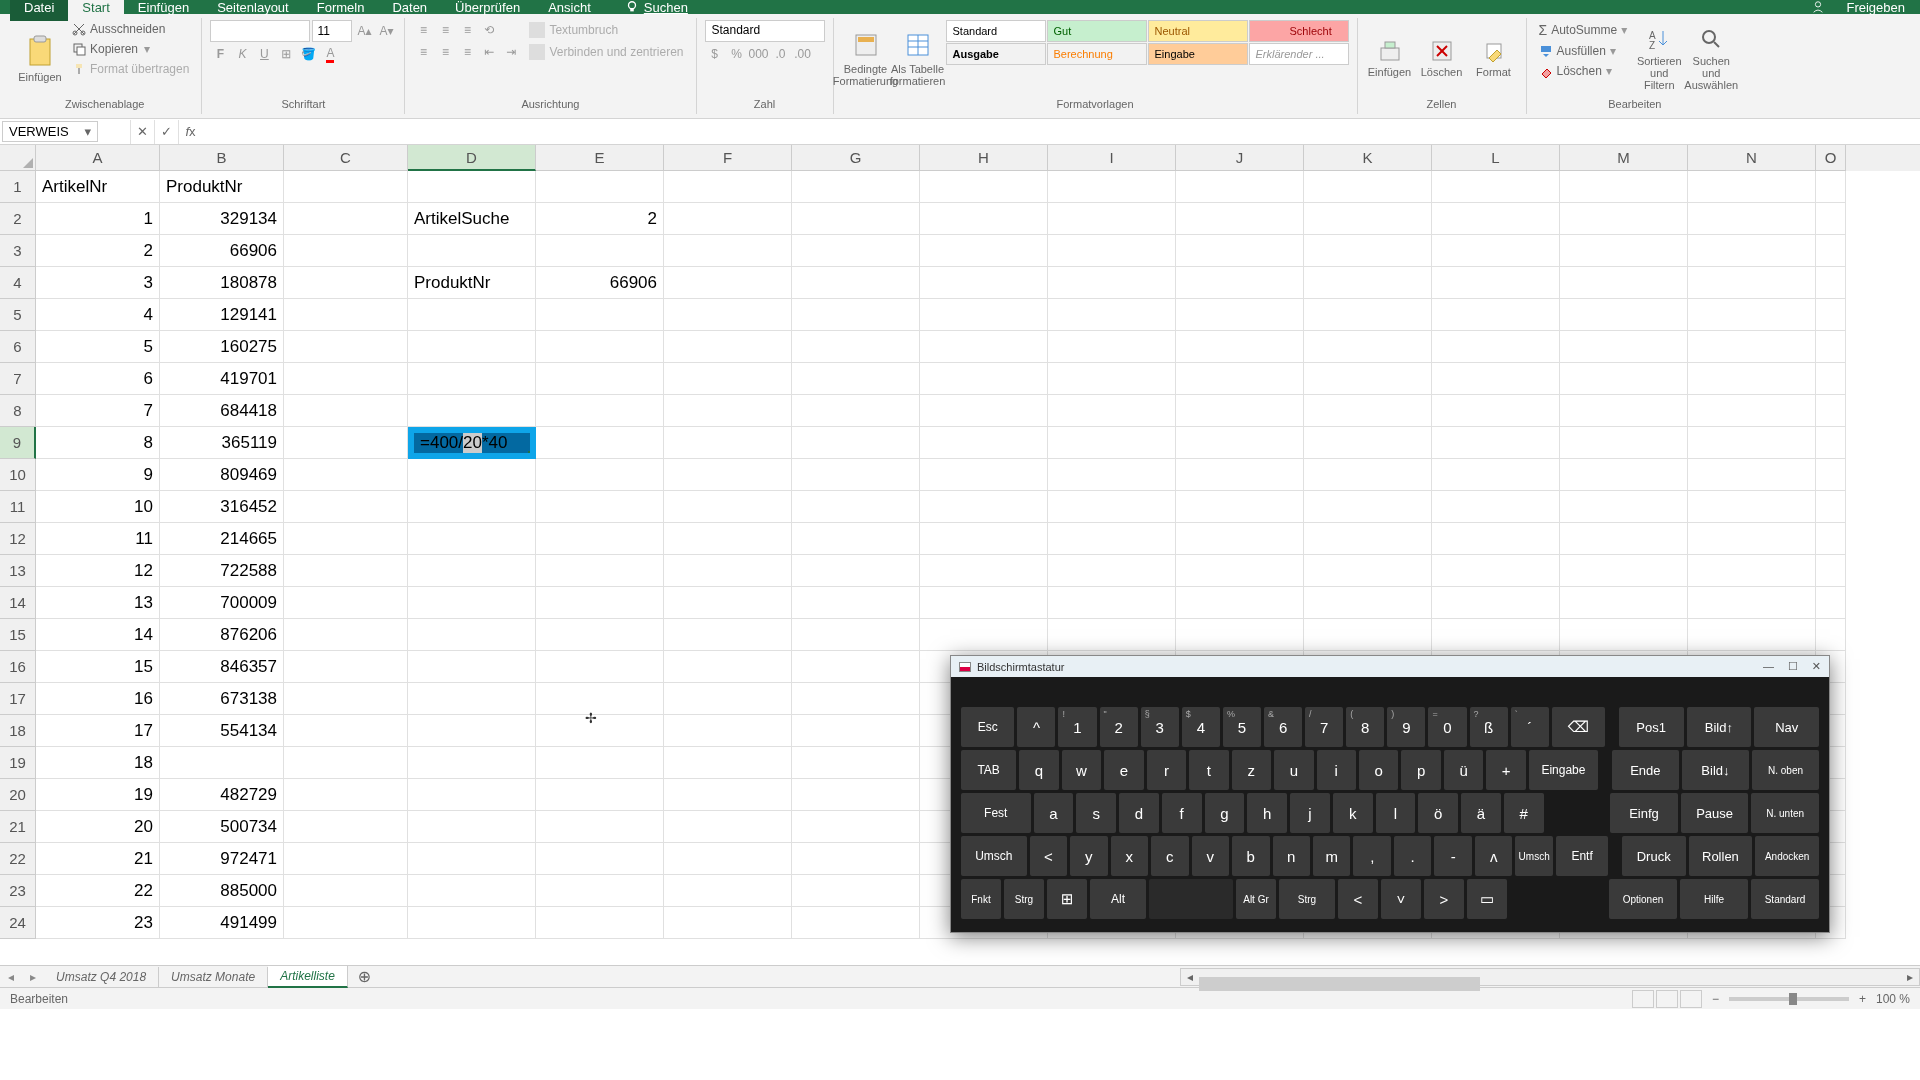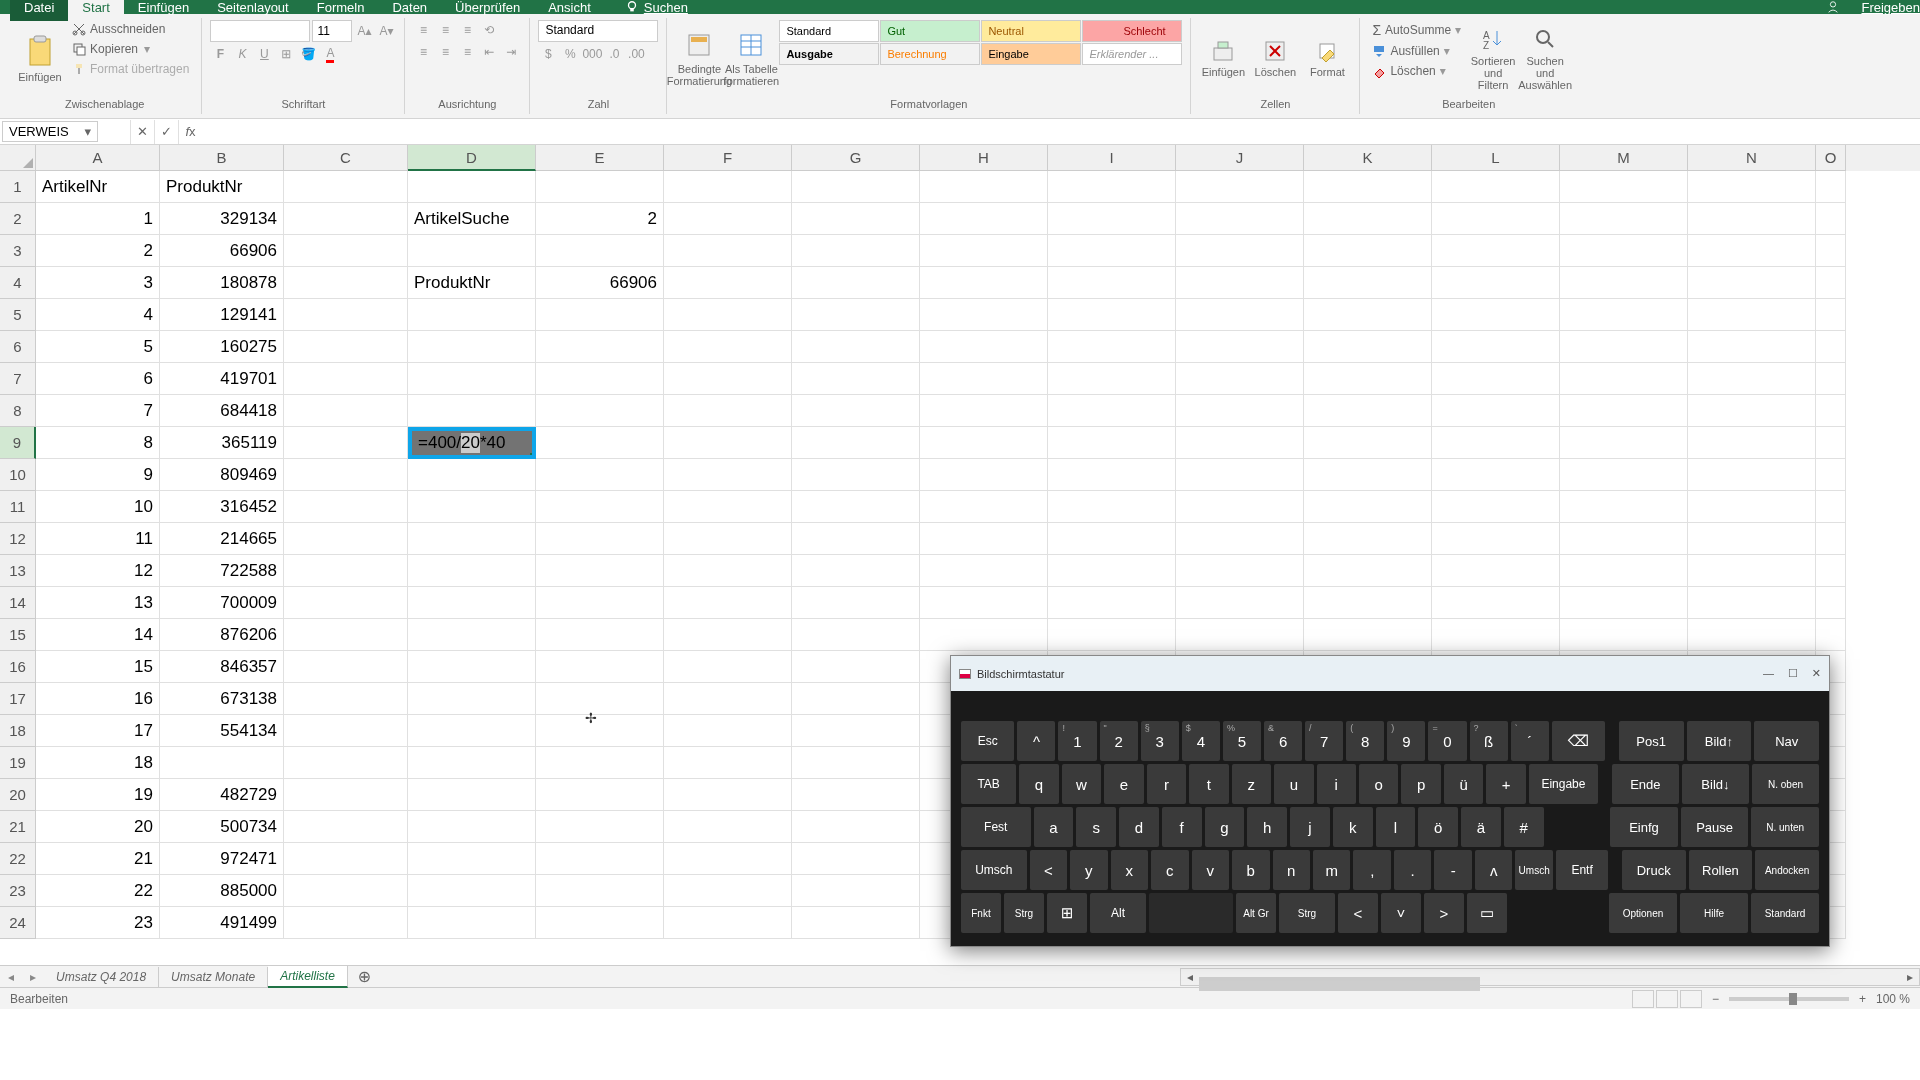--- a/index.html
+++ b/index.html
@@ -13,7 +13,7 @@
 .title-tab.file { background: #1a5c38; }
 .search-area { display: flex; align-items: center; margin-left: 20px; gap: 5px; text-decoration: underline; }
 .search-icon { width: 14px; height: 14px; }
-.share { margin-left: auto; display: flex; align-items: center; gap: 21px; text-decoration: underline; }
+.share { margin-left: auto; margin-right: 15px; display: flex; align-items: center; gap: 21px; }
 
 
 .ribbon { background: #f3f3f3; border-bottom: 1px solid #d4d4d4; height: 105px; display: flex; padding: 4px 8px; }

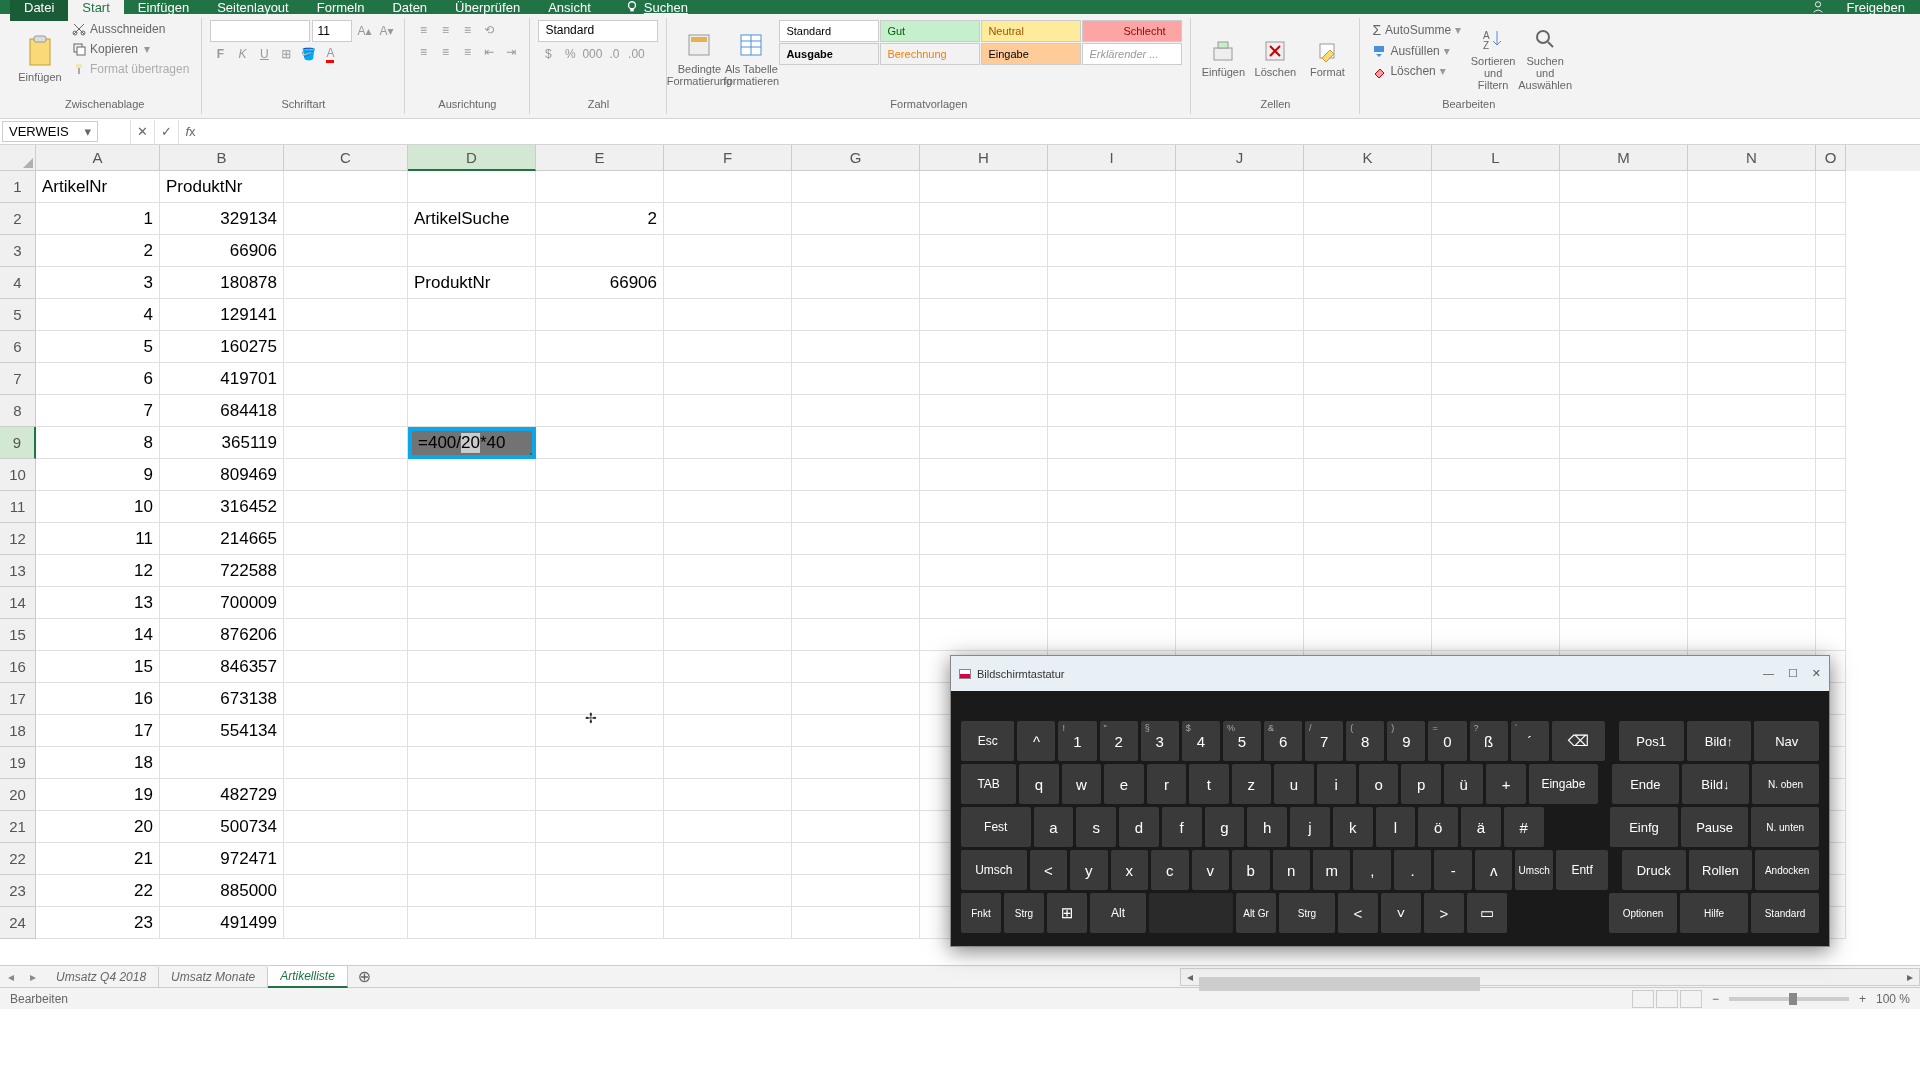--- a/index.html
+++ b/index.html
@@ -219,6 +219,16 @@
           <div class="fmt-btn">⇥</div>
         </div>
       </div>
+      <div class="ribbon-col">
+        <div class="ribbon-item disabled">
+            <span class="small-icon"></span>
+            <span>Textumbruch</span>
+          </div>
+        <div class="ribbon-item disabled">
+            <span class="small-icon"></span>
+            <span>Verbinden und zentrieren</span>
+          </div>
+      </div>
     </div>
     <div class="ribbon-group-label">Ausrichtung</div>
   </div>

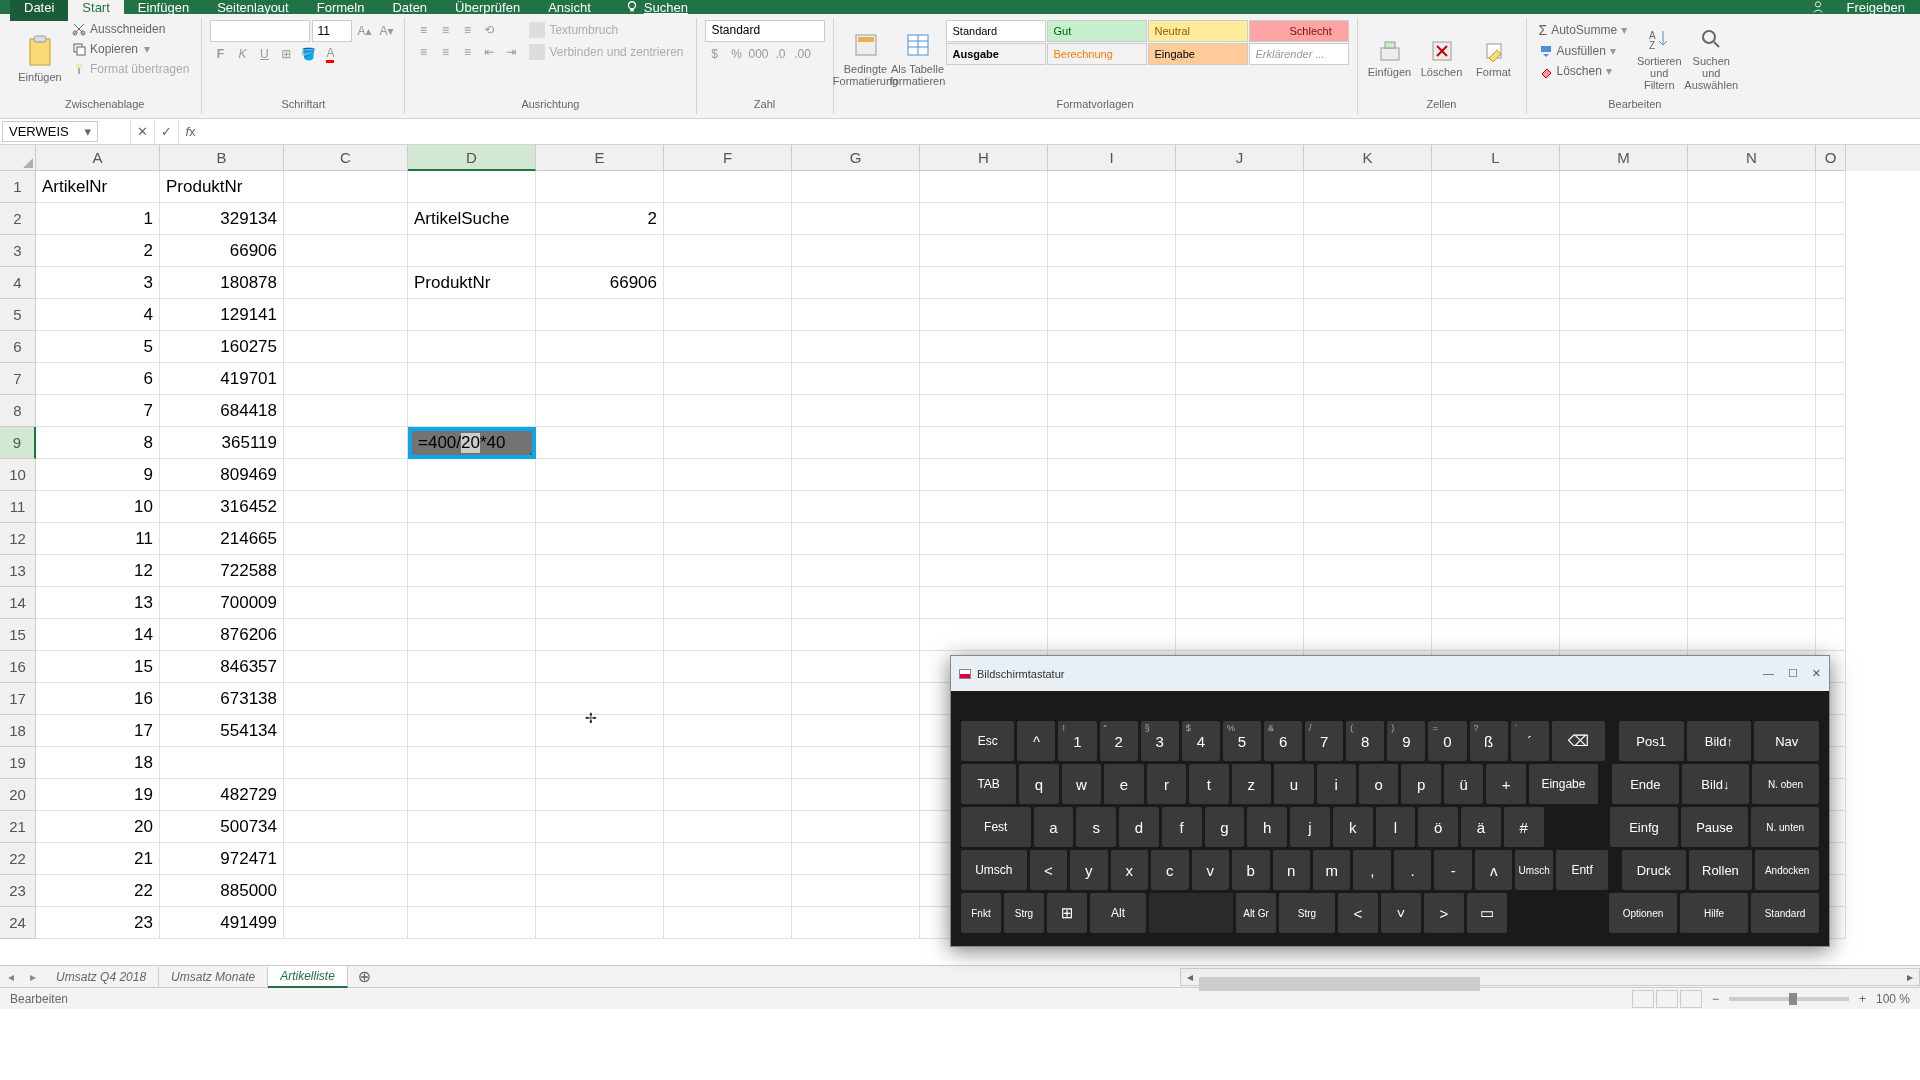--- a/index.html
+++ b/index.html
@@ -59,7 +59,7 @@
 .row-h.active { background: #d2e8d2; border-right: 2px solid #217346; }
 .cell { border-right: 1px solid #e0e0e0; border-bottom: 1px solid #e0e0e0; padding: 2px 6px; font-size: 17px; color: #000; display: flex; align-items: center; overflow: hidden; white-space: nowrap; }
 .cell.r { justify-content: flex-end; }
-.cell.editing { border: 4px solid #0ea5e9; background: #737373; position: relative; }
+.cell.editing { border: 6px solid #0ea5e9; background: #0369a1; position: relative; }
 .cell.editing::after { content: ''; position: absolute; right: -4px; bottom: -4px; width: 6px; height: 6px; background: #217346; }
 .cursor-cross { position: absolute; left: 585px; top: 565px; font-size: 14px; color: #333; }
 

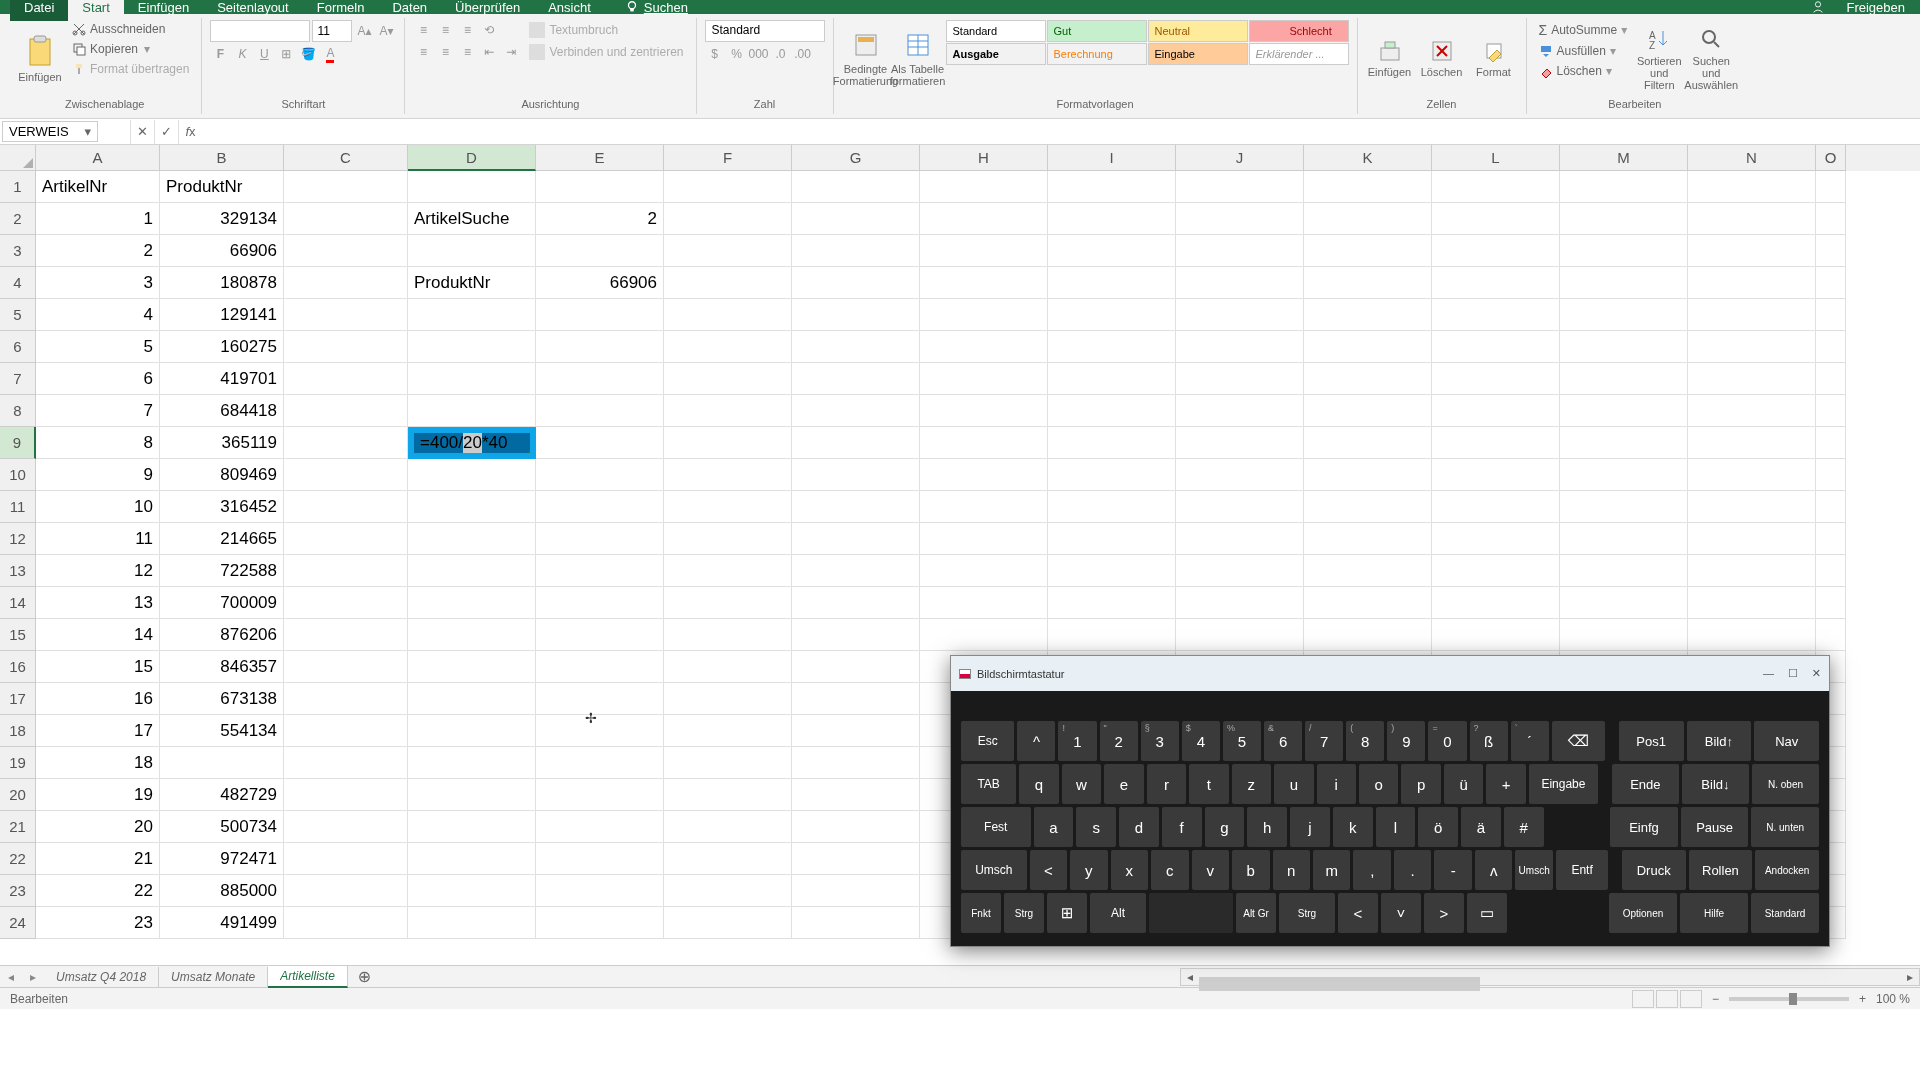--- a/index.html
+++ b/index.html
@@ -91,7 +91,7 @@
 
 
 .osk { position: absolute; left: 950px; top: 655px; width: 880px; background: #222; border: 1px solid #888; box-shadow: 0 4px 20px rgba(0,0,0,0.5); }
-.osk-title { background: #e8f0f5; height: 35px; display: flex; align-items: center; padding: 0 8px; font-size: 11px; color: #333; gap: 6px; }
+.osk-title { background: #e8f0f5; height: 21px; display: flex; align-items: center; padding: 0 8px; font-size: 11px; color: #333; gap: 6px; }
 .osk-title-icon { width: 12px; height: 10px; background: linear-gradient(#fff 50%, #d04 50%); border: 1px solid #888; }
 .osk-title-btns { margin-left: auto; display: flex; gap: 14px; color: #555; }
 .osk-body { background: #1a1a1a; padding: 30px 10px 10px 10px; }

